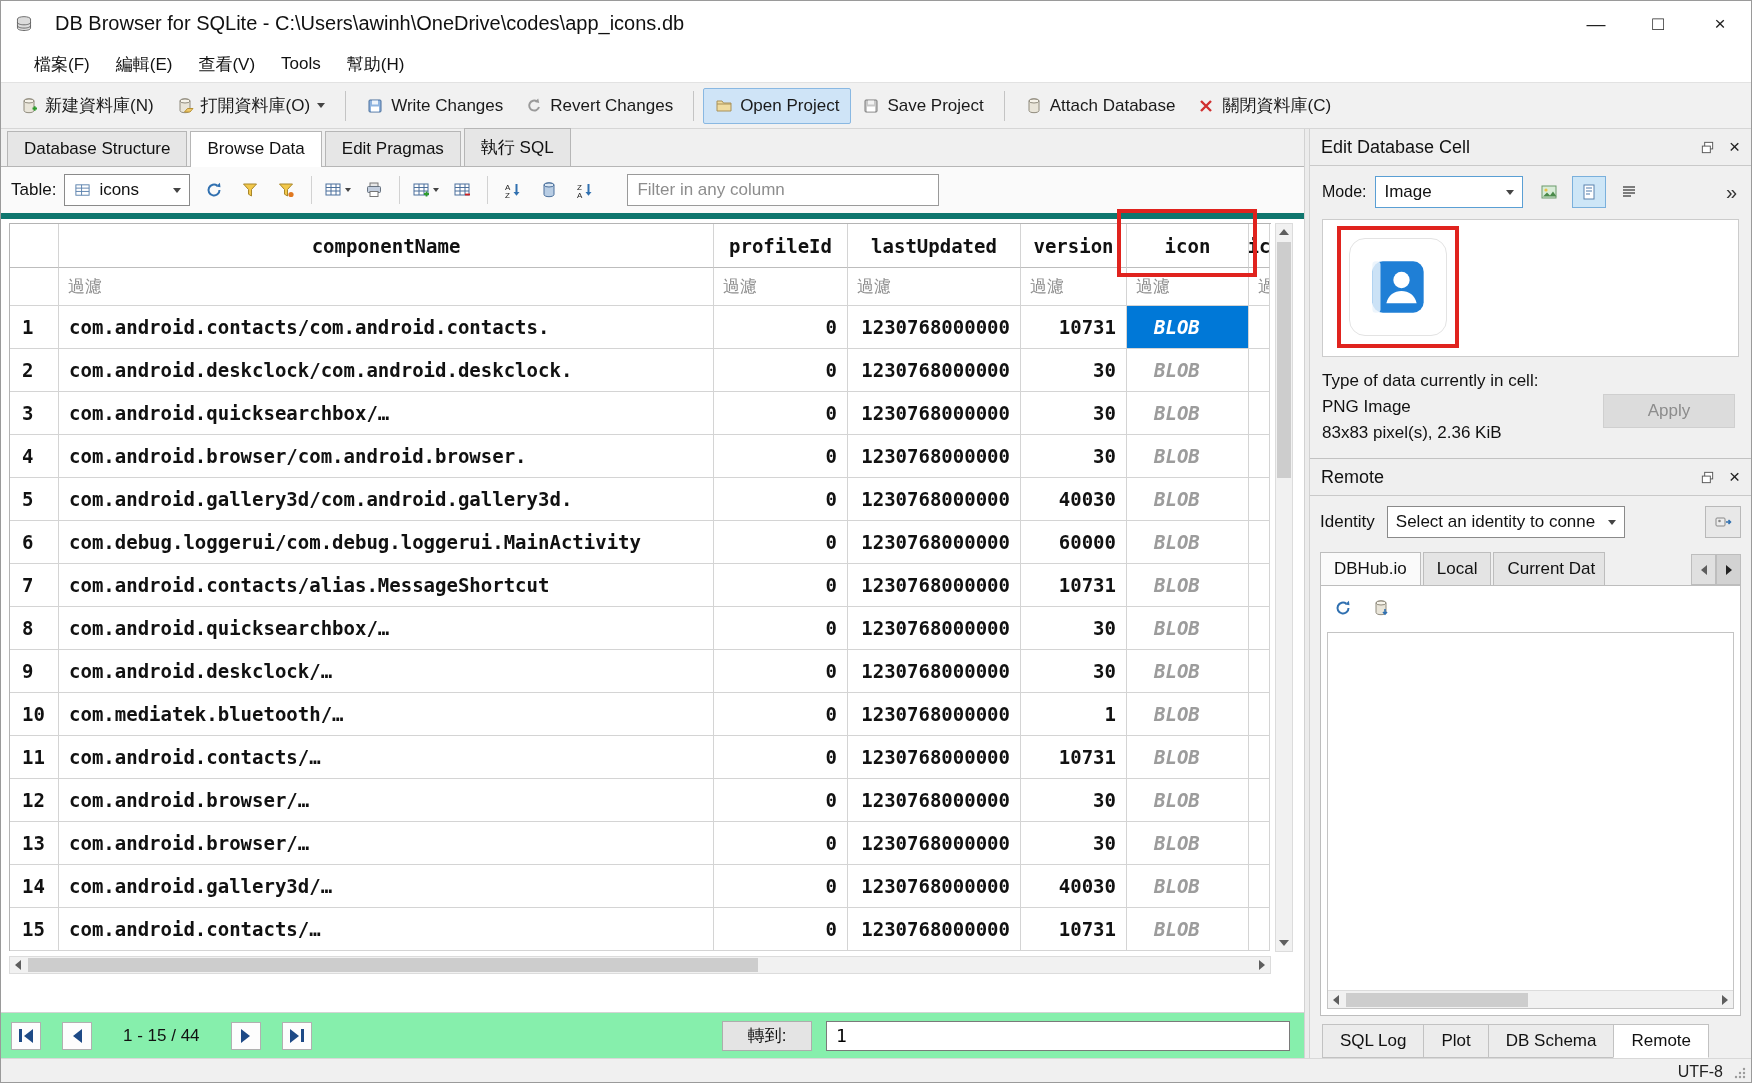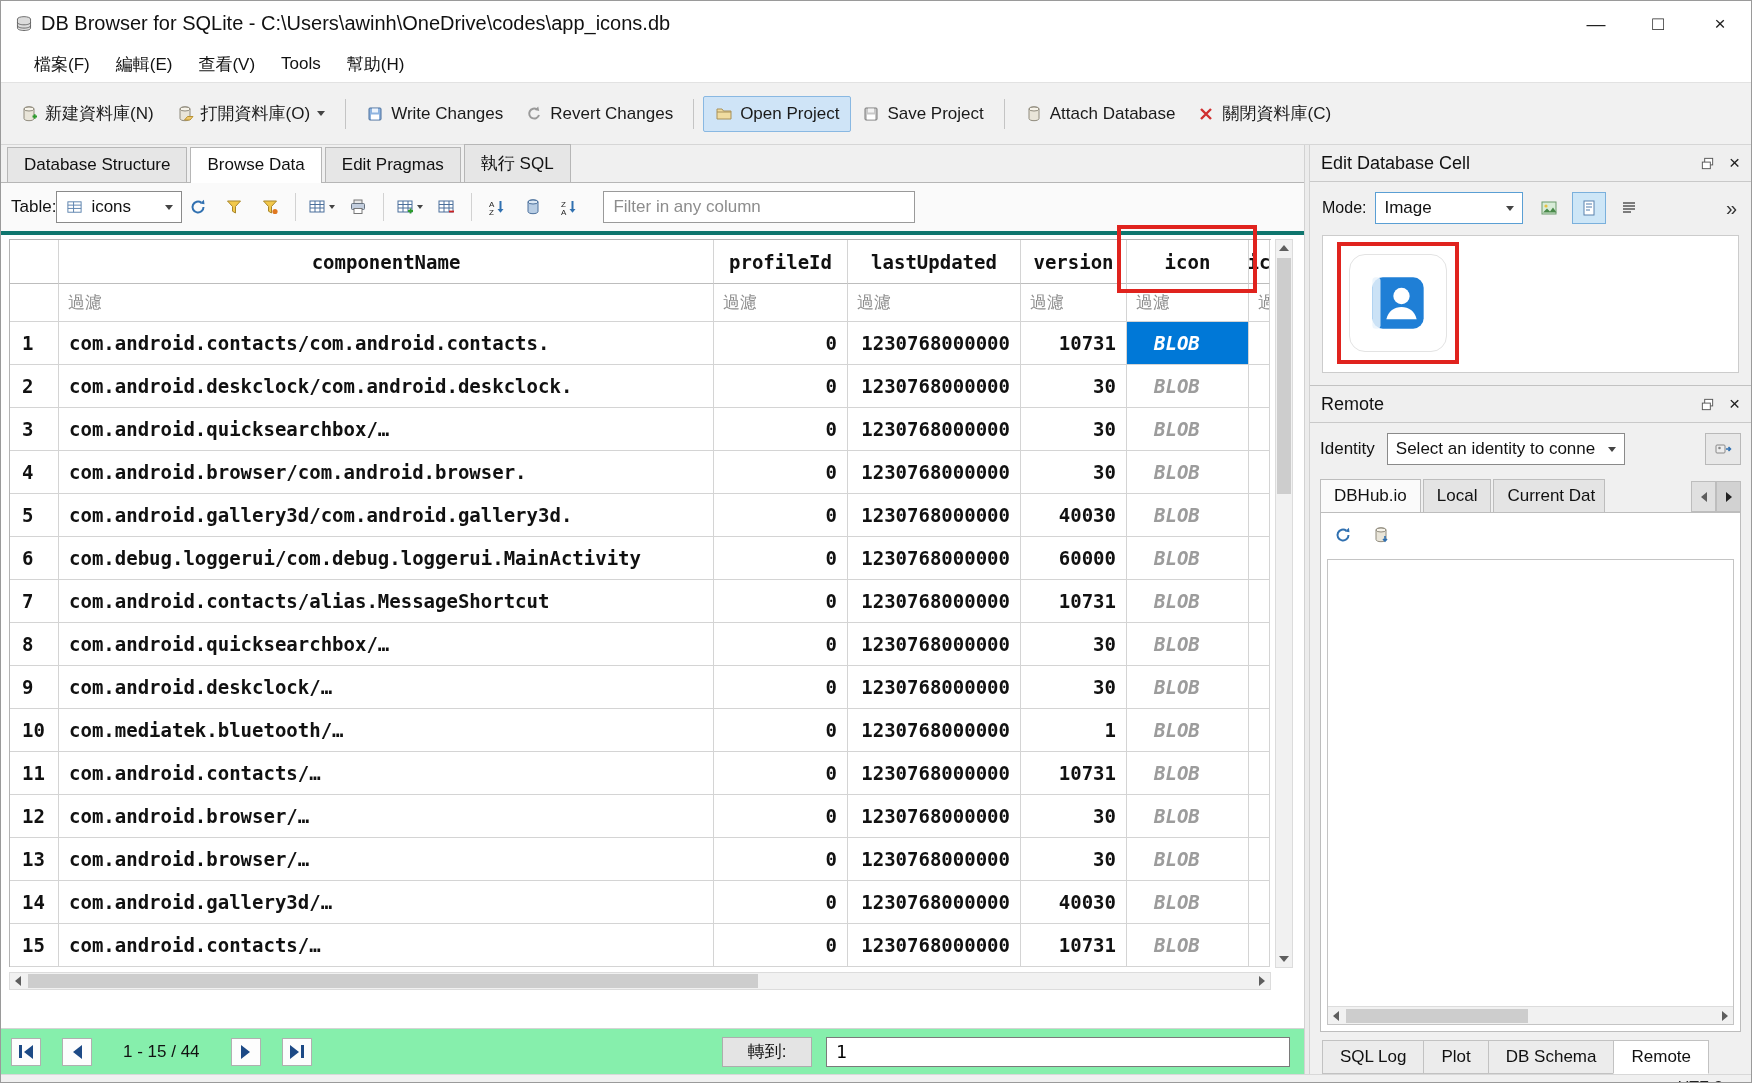--- a/index.html
+++ b/index.html
@@ -9,7 +9,7 @@
 
   
   .titlebar { height:45px; display:flex; align-items:center; padding-left:14px; background:#fff; }
-  .title { font-size:20px; margin-left:8px; }
+  .title { font-size:20px; margin-left:22px; }
   .win-controls { margin-left:auto; display:flex; height:100%; }
   .win-btn { width:62px; display:flex; align-items:center; justify-content:center; font-size:19px; color:#222; }
 

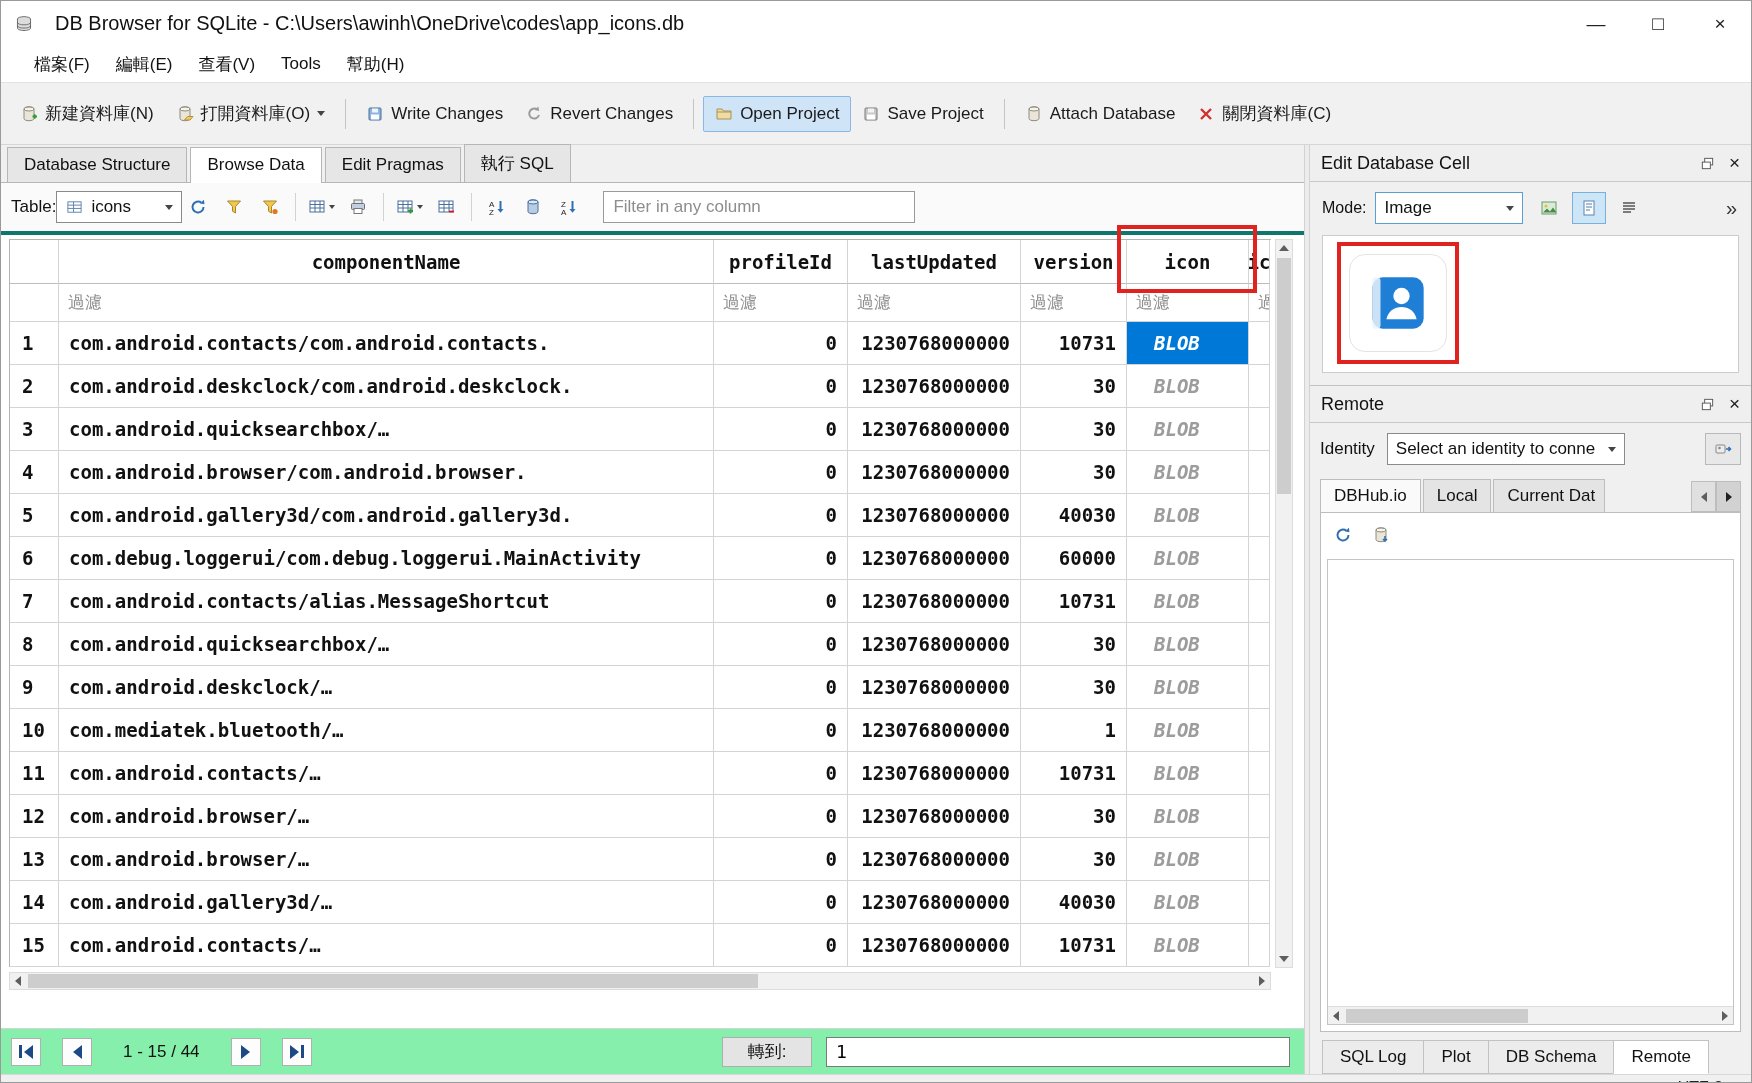--- a/index.html
+++ b/index.html
@@ -18,7 +18,7 @@
   .menu-item { padding:5px 13px; font-size:17px; }
 
   
-  .toolbar { height:63px; display:flex; align-items:center; background:#f1f1f1;
+  .toolbar { height:47px; display:flex; align-items:center; background:#f1f1f1;
     border-top:1px solid #e2e2e2; border-bottom:1px solid #d6d6d6; padding:0 8px; }
   .tb-btn { display:flex; align-items:center; gap:7px; padding:7px 11px; font-size:17px; color:#1a1a1a; }
   .tb-hl { background:#cfe4f7; border:1px solid #89b8e2; border-radius:2px; }

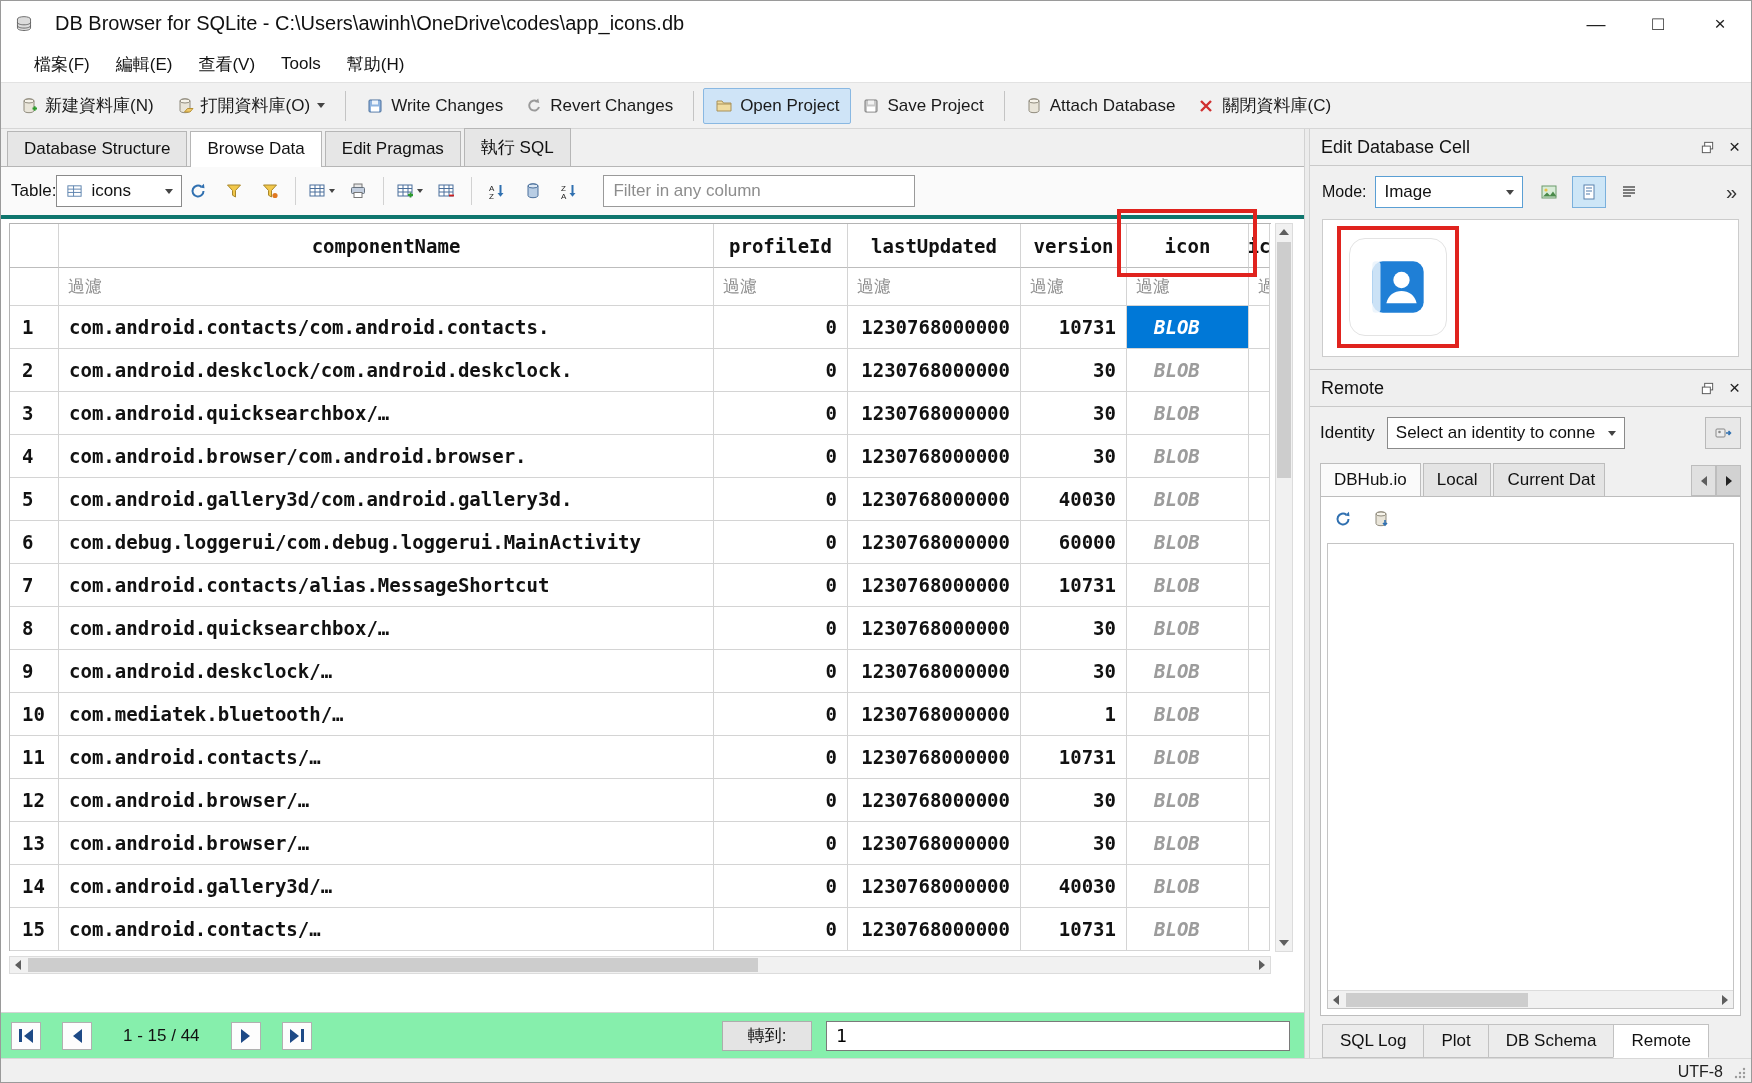--- a/index.html
+++ b/index.html
@@ -38,8 +38,8 @@
   .mtab.active { background:#fff; margin-bottom:-1px; padding-bottom:8px; }
 
   
-  .browse-toolbar { height:52px; display:flex; align-items:center; padding:0 10px;
-    background:#fafafa; border-bottom:4px solid #0f766e; }
+  .browse-toolbar { height:52px; display:flex; align-items:center; gap:8px; padding:0 10px;
+    background:#fafafa; border-bottom:6px solid #0f766e; }
   .bt-label { font-size:17px; }
   .combo { display:flex; align-items:center; gap:8px; background:#fff; border:1px solid #8a8a8a;
     height:32px; padding:0 8px; font-size:17px; white-space:nowrap; overflow:hidden; }

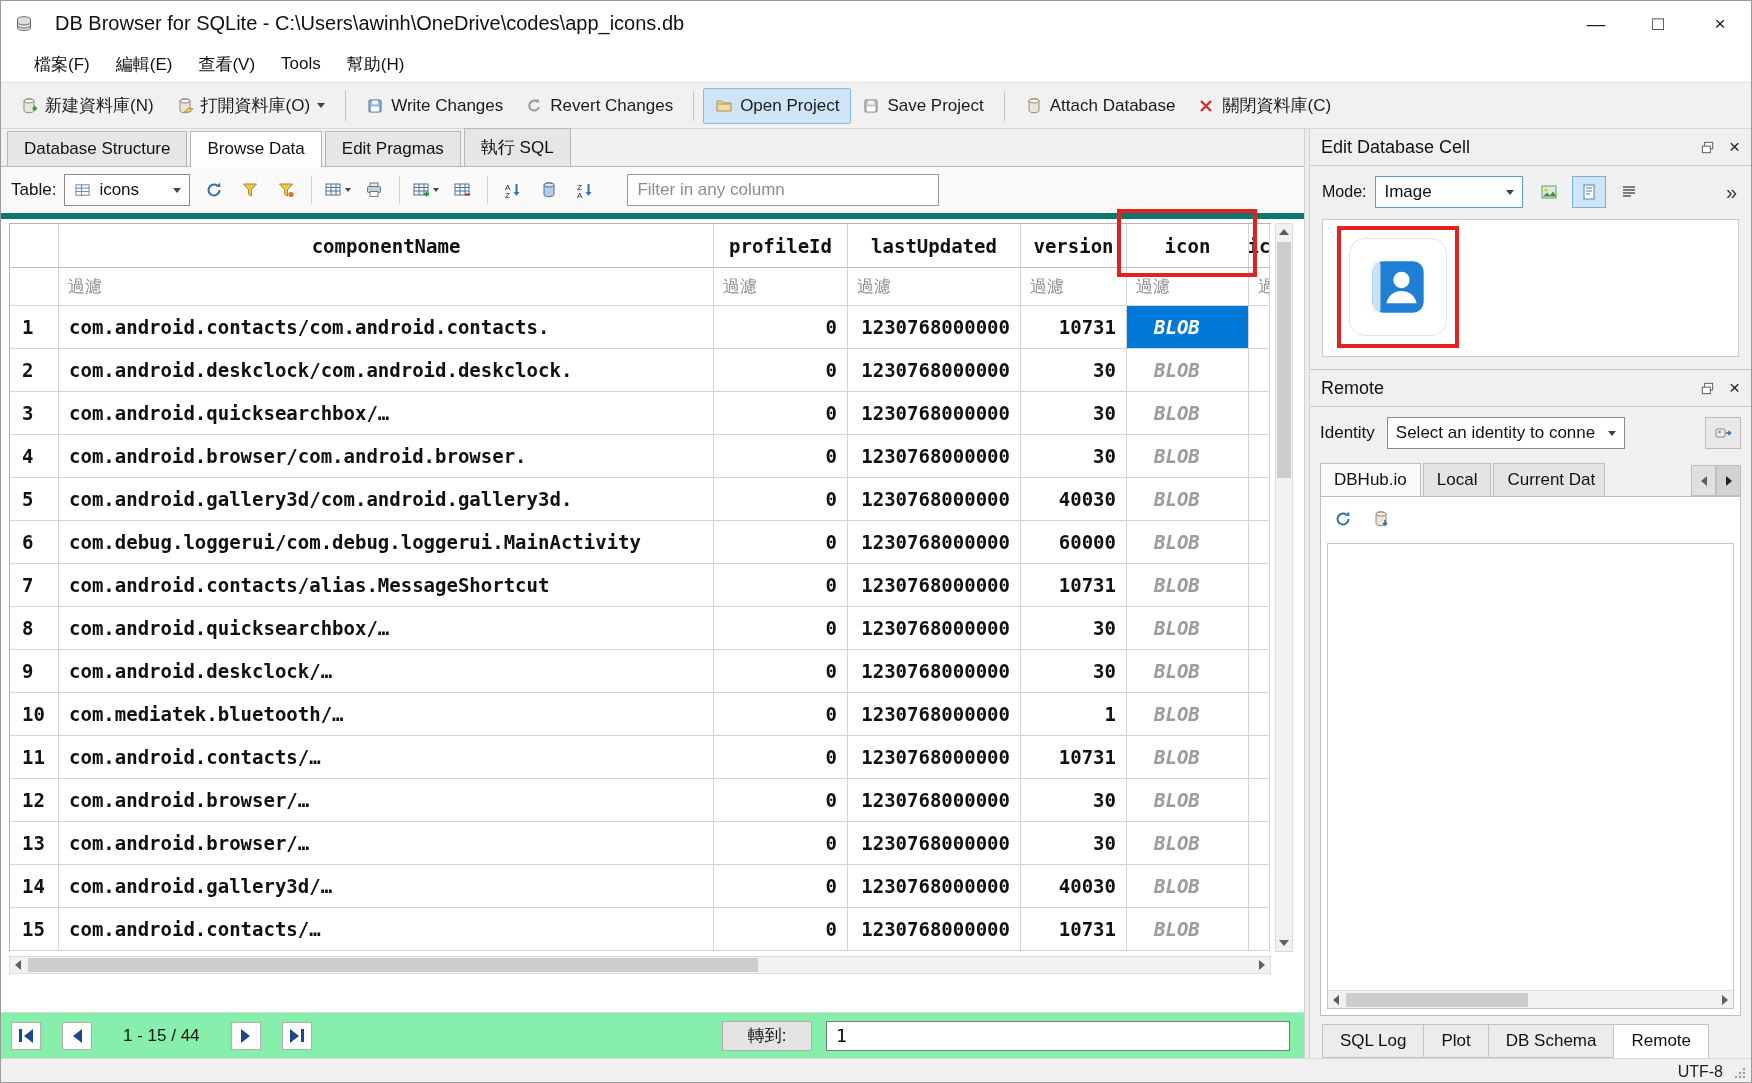--- a/index.html
+++ b/index.html
@@ -665,6 +665,12 @@
             <div class="red-annot" style="left:14px; top:6px; width:122px; height:122px;"></div>
           </div>
 
+          <div class="type-row">
+            <div>Type of data currently in cell:</div>
+            <div>PNG Image</div>
+            <div>83x83 pixel(s), 2.36 KiB</div>
+            <div class="apply-btn">Apply</div>
+          </div>
         </div>
       </div>
 

